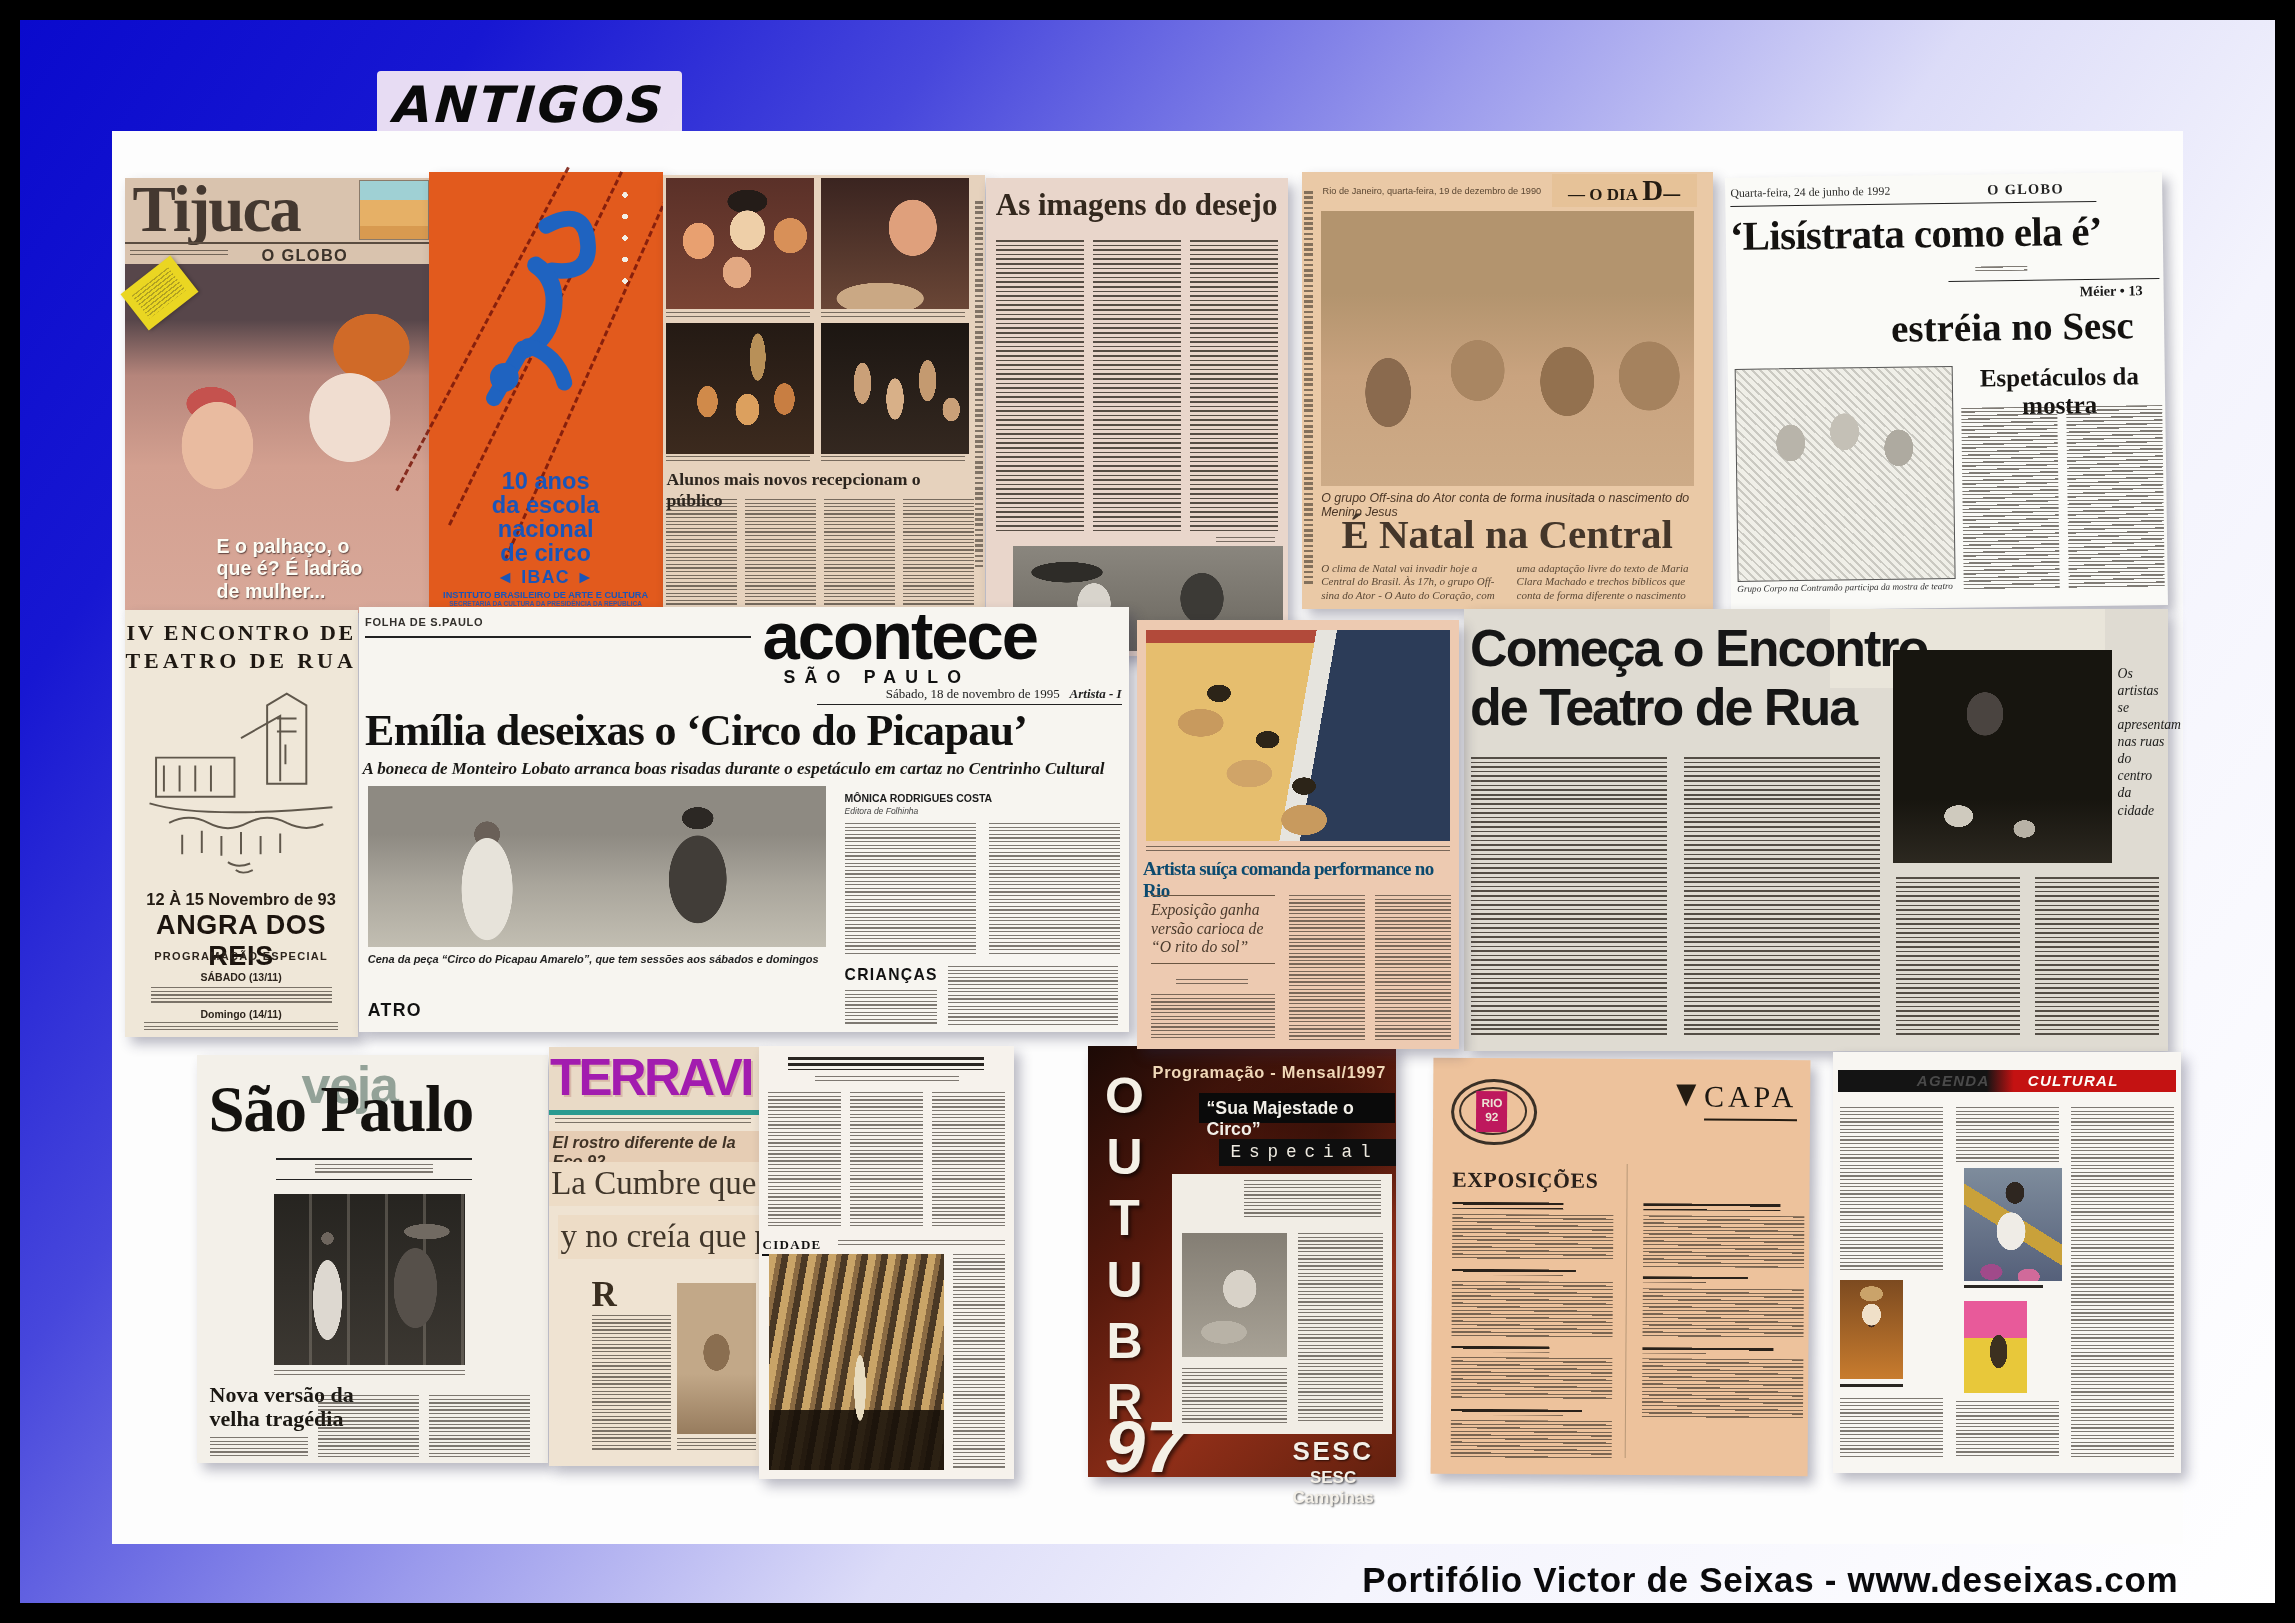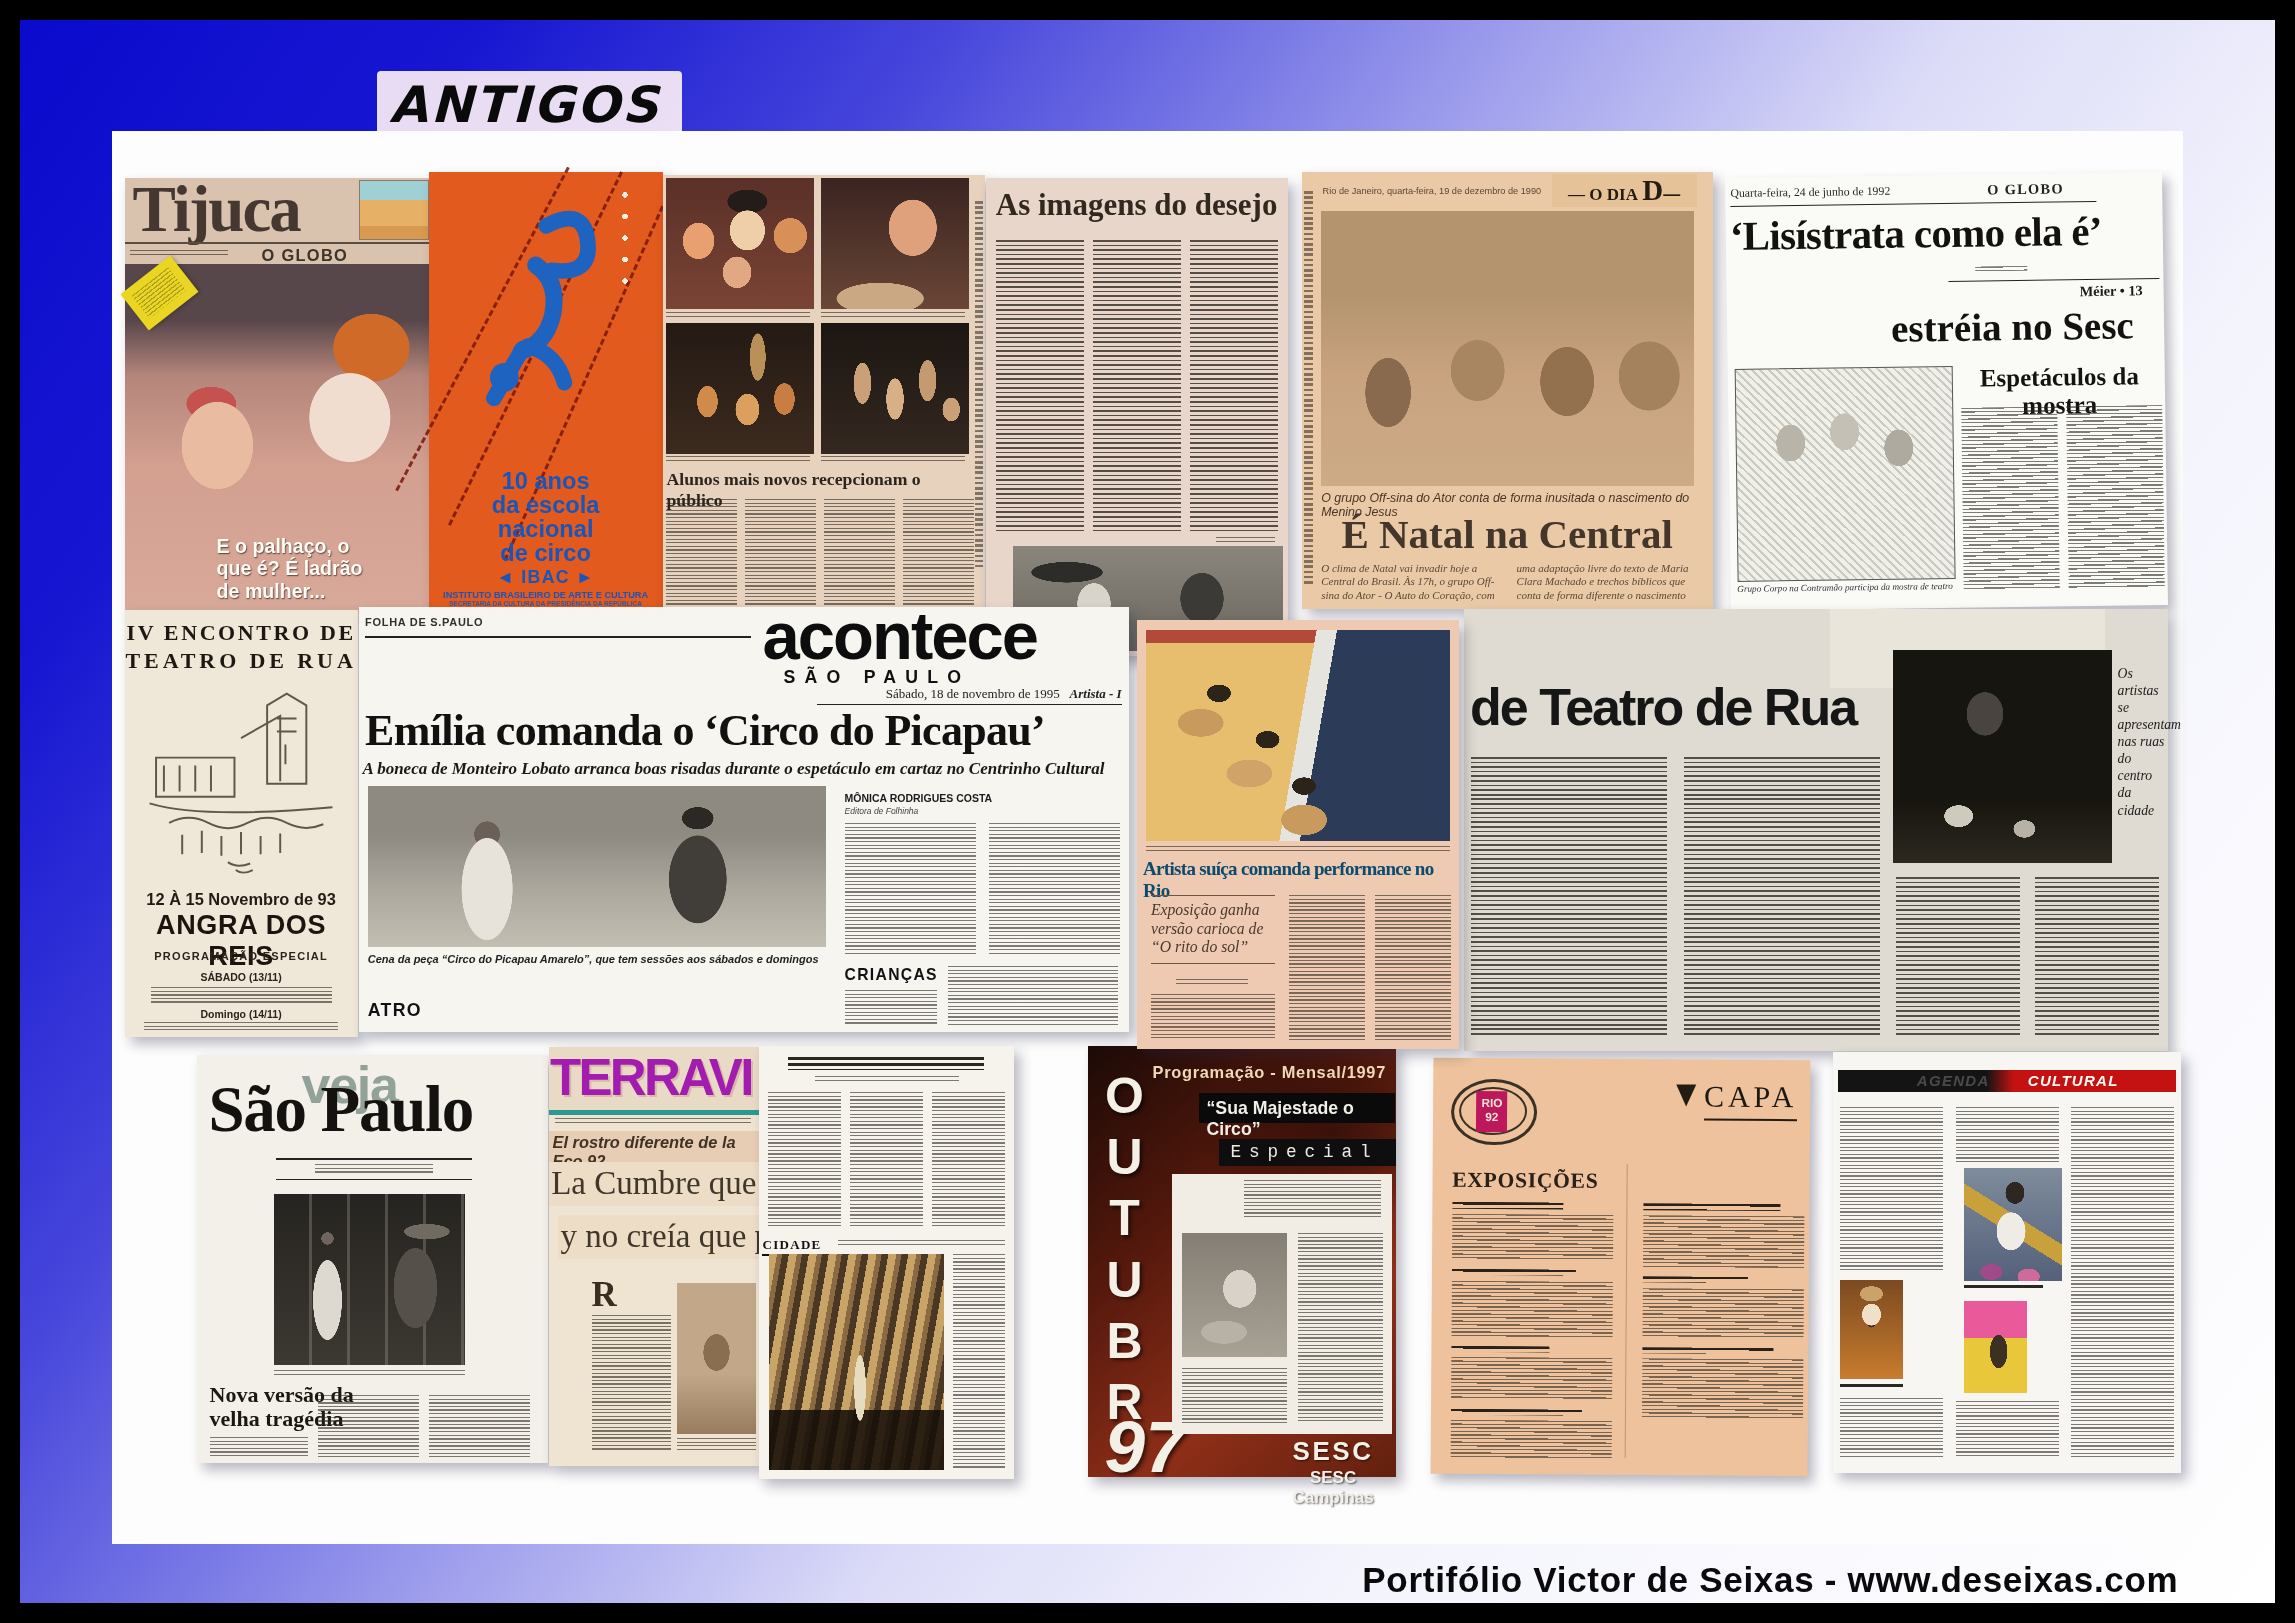--- a/index.html
+++ b/index.html
@@ -263,6 +263,7 @@
 
    <div class="clip" style="left:1352px;top:478px;width:704px;height:442px;background:#dfdbd2;">
      <div class="abs" style="left:366px;top:0;width:275px;height:79px;background:#e9e5da;"></div>
+     <div class="abs" style="left:6.5px;top:9.2px;font-size:52px;font-weight:bold;letter-spacing:-2px;color:#161616;">Começa o Encontro</div>
      <div class="abs" style="left:6.5px;top:68px;font-size:52px;font-weight:bold;letter-spacing:-2px;color:#161616;">de Teatro de Rua</div>
      <div class="abs" style="left:429px;top:41px;width:219px;height:213px;background:
         radial-gradient(26px 19.6px at 30% 78%, #cfcabe 0 55%, transparent 56%),

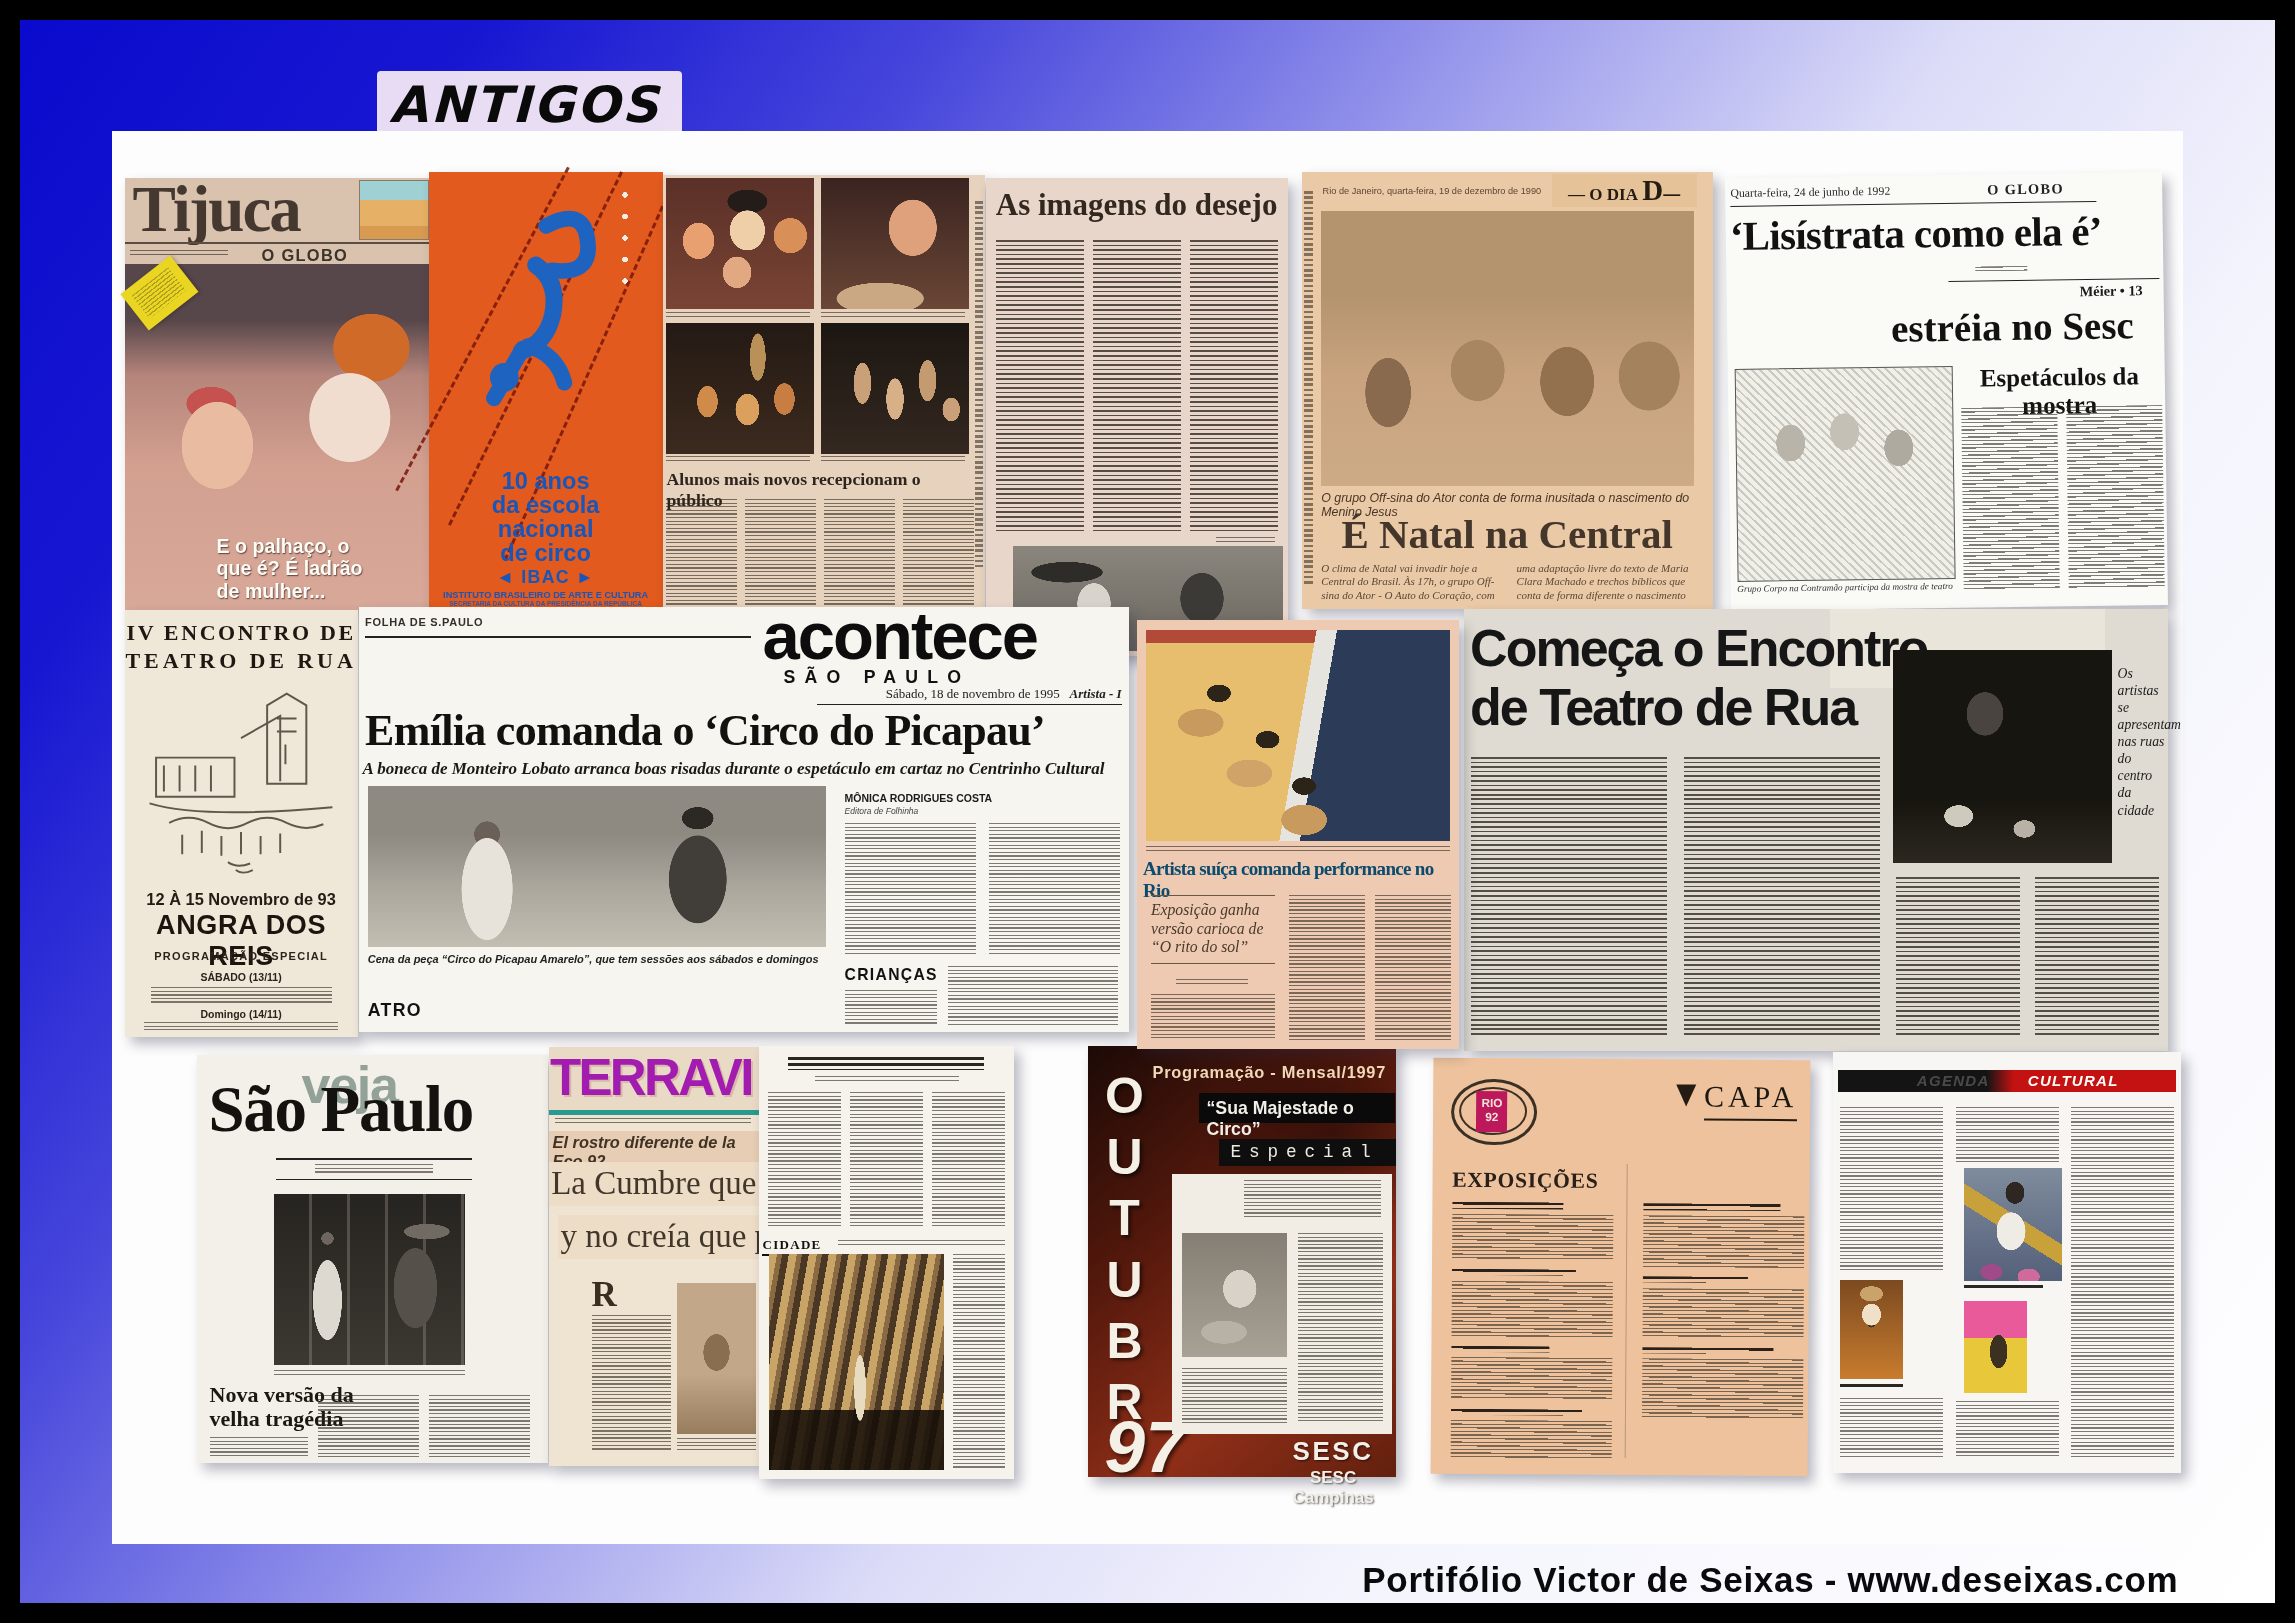--- a/index.html
+++ b/index.html
@@ -215,7 +215,7 @@
         <span>Sábado, 18 de novembro de 1995</span>&nbsp;&nbsp;
         <b><i><span>Artista - I</span></i></b>
      </div>
-     <div class="abs serif" style="left:6.5px;top:98px;width:759px;font-size:44px;font-weight:bold;color:#121110;letter-spacing:-0.7px;">Emília comanda o ‘Circo do Picapau’</div>
+     <div class="abs serif" style="left:6.5px;top:98px;width:759px;font-size:44px;font-weight:bold;color:#121110;letter-spacing:-0.7px;">Emília deseixas o ‘Circo do Picapau’</div>
      <div class="abs serif" style="left:3.9px;top:152px;width:763px;font-size:17px;font-weight:bold;font-style:italic;color:#1a1916;">A boneca de Monteiro Lobato arranca boas risadas durante o espetáculo em cartaz no Centrinho Cultural</div>
      <div class="abs" style="left:9.2px;top:179px;width:458px;height:161px;background:
         radial-gradient(46px 92px at 26% 64%, #e7e3da 0 55%, transparent 56%),

